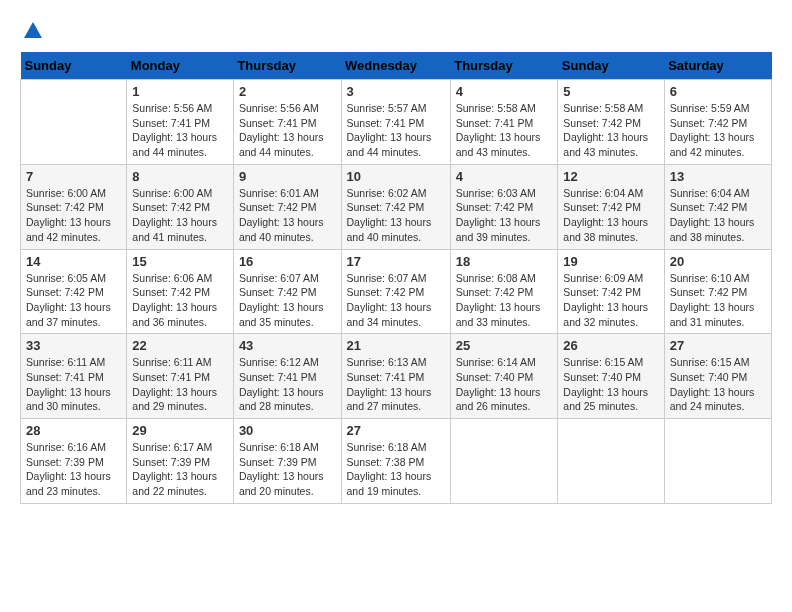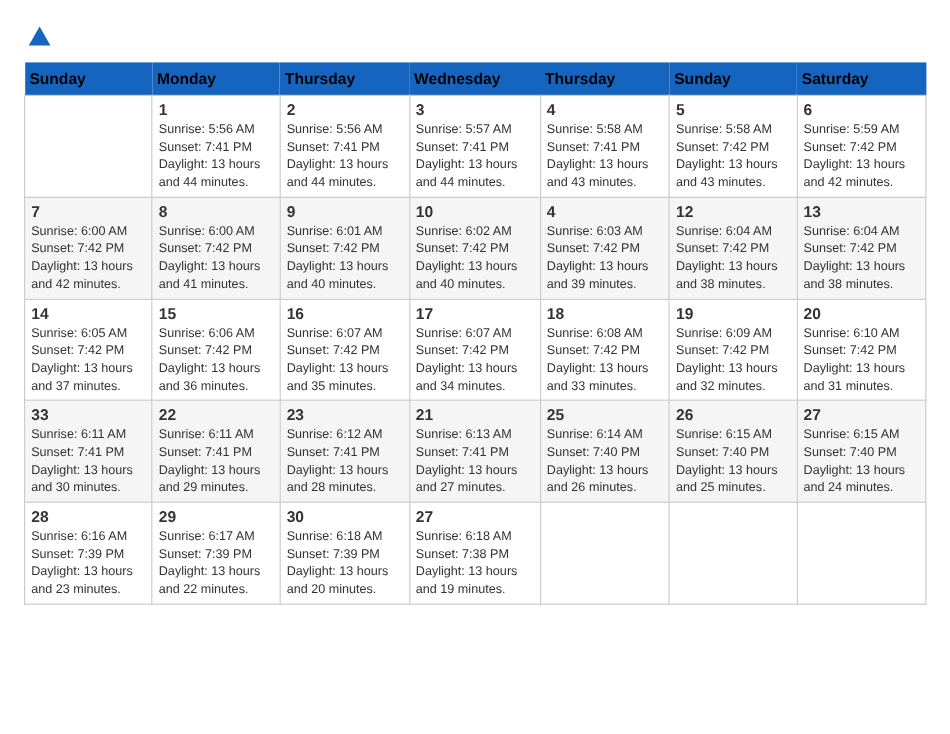--- a/index.html
+++ b/index.html
@@ -220,7 +220,7 @@
           <div class="day-detail">Sunrise: 6:11 AM<br>Sunset: 7:41 PM<br>Daylight: 13 hours and 29 minutes.</div>
         </td>
         <td>
-          <div class="day-num">23</div>
+          <div class="day-num">43</div>
           <div class="day-detail">Sunrise: 6:12 AM<br>Sunset: 7:41 PM<br>Daylight: 13 hours and 28 minutes.</div>
         </td>
         <td>

